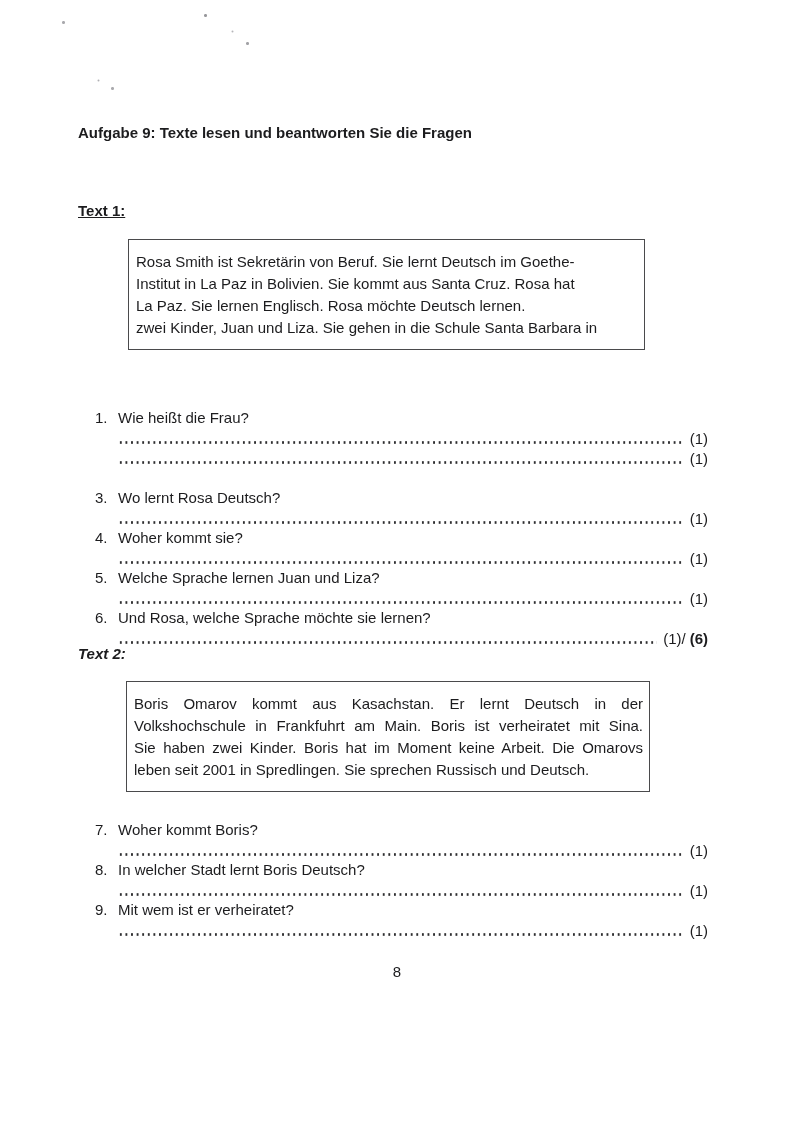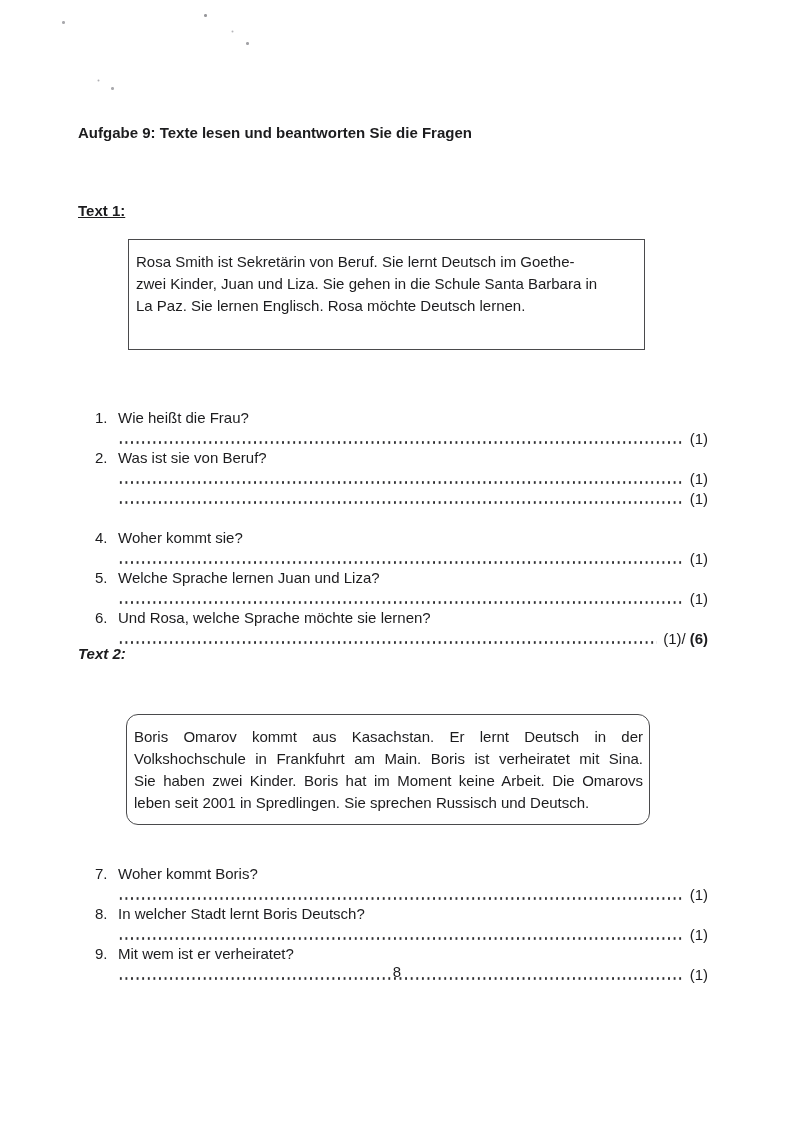--- a/index.html
+++ b/index.html
@@ -88,6 +88,7 @@
   <div class="reading-box box-text1">
     <div>
         <div>Rosa Smith ist Sekretärin von Beruf. Sie lernt Deutsch im Goethe-</div>
+        <div>Institut in La Paz in Bolivien. Sie kommt aus Santa Cruz. Rosa hat</div>
         <div>zwei Kinder, Juan und Liza. Sie gehen in die Schule Santa Barbara in</div>
         <div>La Paz. Sie lernen Englisch. Rosa möchte Deutsch lernen.</div>
       </div>

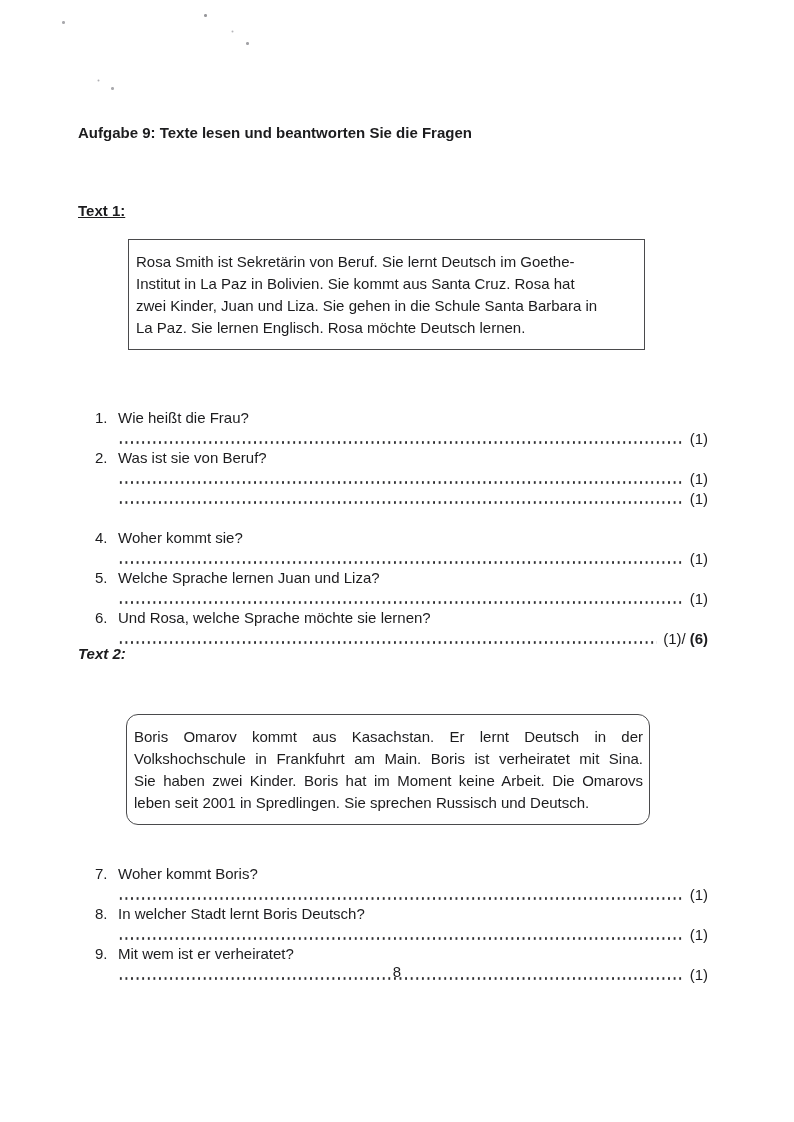--- a/index.html
+++ b/index.html
@@ -89,8 +89,8 @@
     <div>
         <div>Rosa Smith ist Sekretärin von Beruf. Sie lernt Deutsch im Goethe-</div>
         <div>Institut in La Paz in Bolivien. Sie kommt aus Santa Cruz. Rosa hat</div>
+        <div>La Paz. Sie lernen Englisch. Rosa möchte Deutsch lernen.</div>
         <div>zwei Kinder, Juan und Liza. Sie gehen in die Schule Santa Barbara in</div>
-        <div>La Paz. Sie lernen Englisch. Rosa möchte Deutsch lernen.</div>
       </div>
   </div>
 

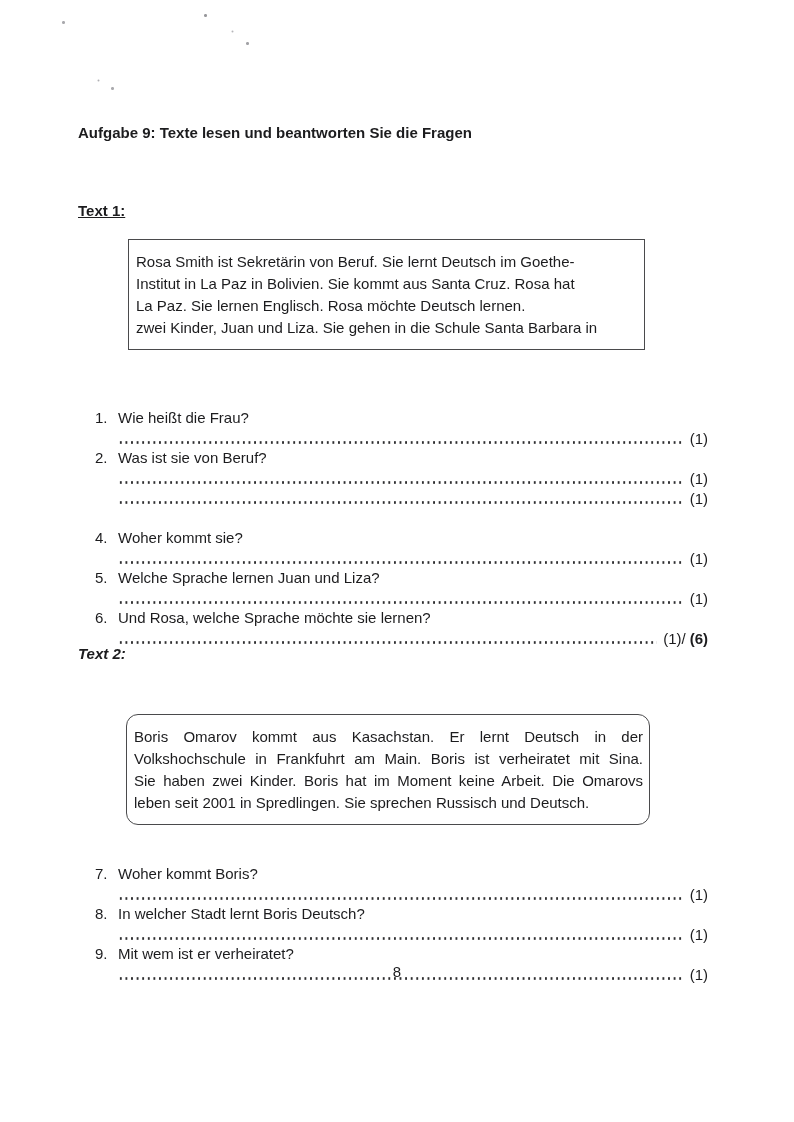--- a/index.html
+++ b/index.html
@@ -107,9 +107,6 @@
   </div>
 
   <div class="q-item">
-    <div class="q-row">
-      <span class="q-num">2.</span><span class="q-text">Was ist sie von Beruf?</span>
-    </div>
     <div class="a-row">
       <span class="dotted-leader"></span>
       <span class="q-marks">(1)</span>

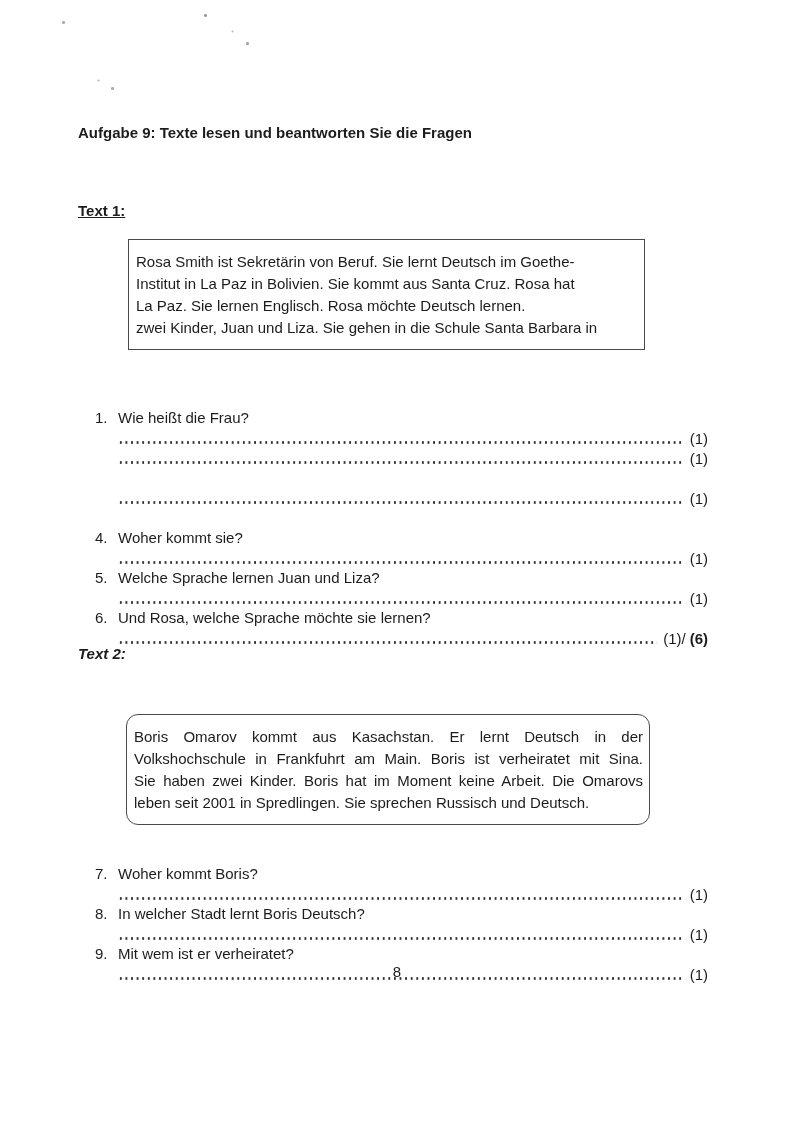--- a/index.html
+++ b/index.html
@@ -115,6 +115,9 @@
   </div>
 
   <div class="q-item">
+    <div class="q-row">
+      <span class="q-num">3.</span><span class="q-text">Wo lernt Rosa Deutsch?</span>
+    </div>
     <div class="a-row">
       <span class="dotted-leader"></span>
       <span class="q-marks">(1)</span>

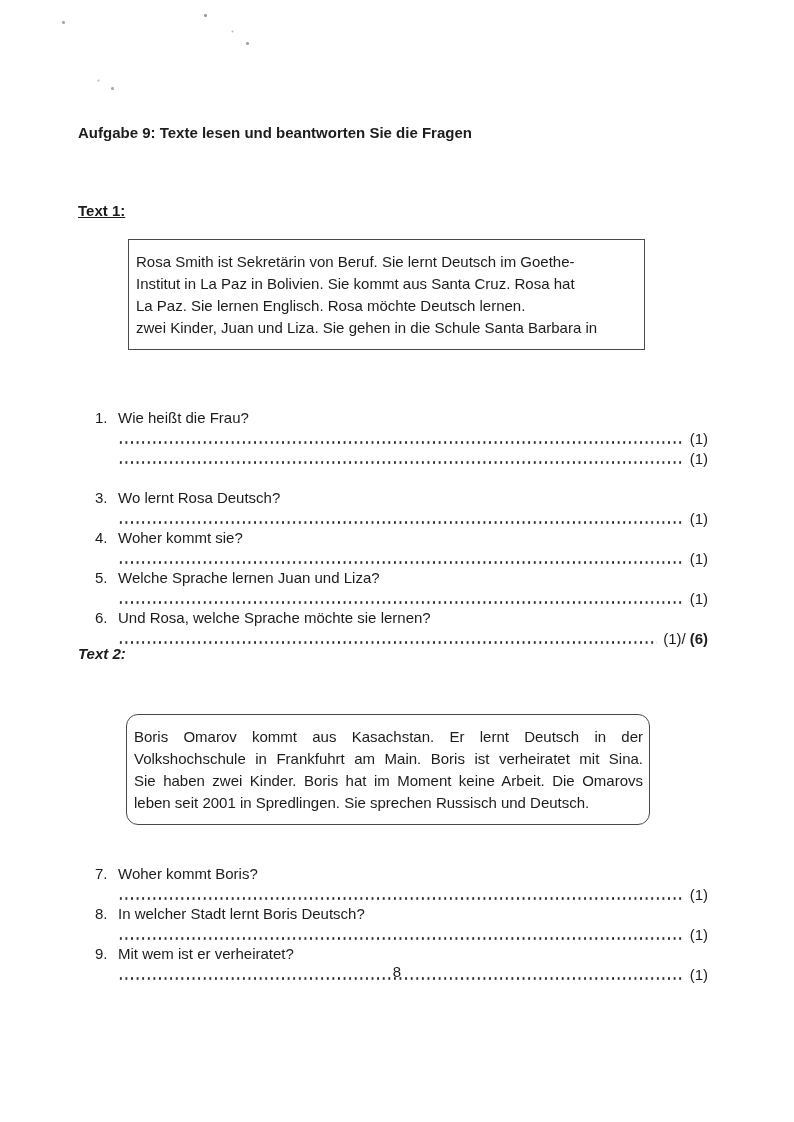--- a/index.html
+++ b/index.html
@@ -44,7 +44,7 @@
     box-sizing: border-box;
   }
   .box-text1 { left: 128px; top: 239px; width: 517px; height: 111px; }
-  .box-text2 { left: 126px; top: 714px; width: 524px; height: 111px; border-radius: 12px; }
+  .box-text2 { left: 126px; top: 681px; width: 524px; height: 111px; }
   .reading-box .jline { text-align: justify; text-align-last: justify; }
   .questions {
     position: absolute; left: 95px; width: 613px;

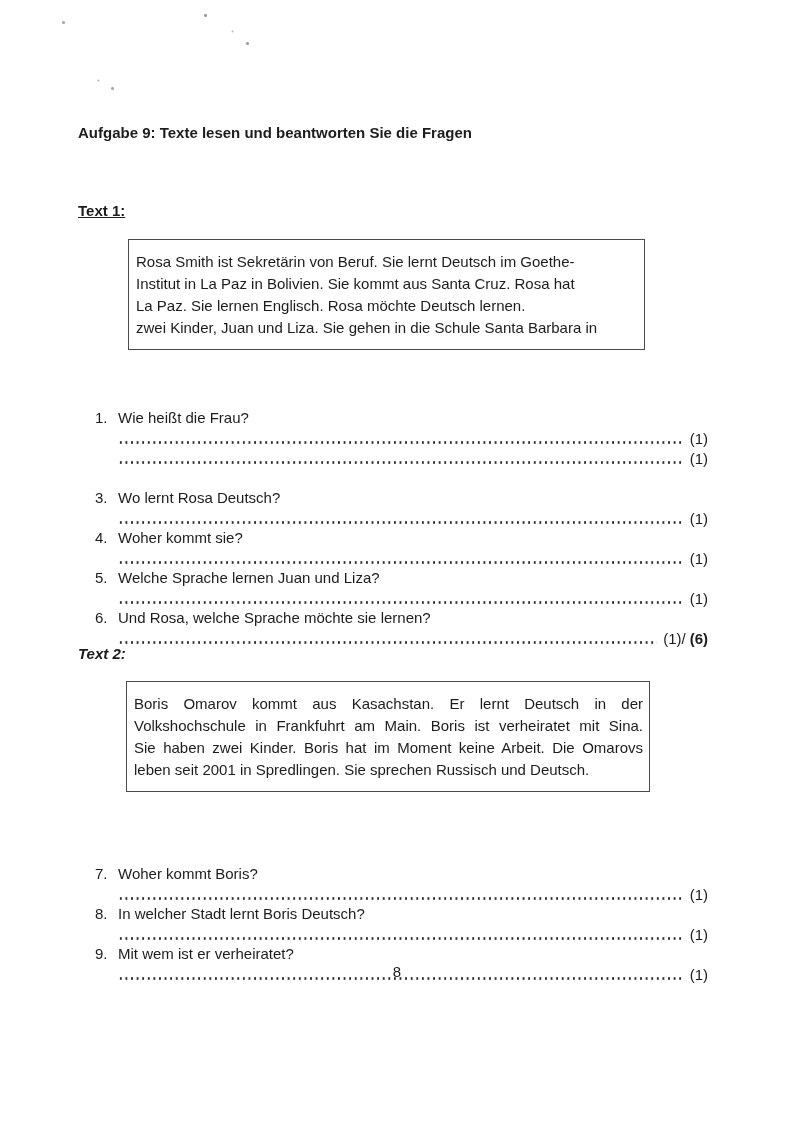--- a/index.html
+++ b/index.html
@@ -51,7 +51,7 @@
     font-size: 15px;
   }
   .questions1 { top: 380px; margin-top: 28px; }
-  .questions2 { top: 820px; margin-top: 44px; }
+  .questions2 { top: 820px; }
   .q-item { height: 40px; }
   .q-row { height: 20px; line-height: 20px; white-space: nowrap; }
   .q-num { display: inline-block; width: 23px; }

